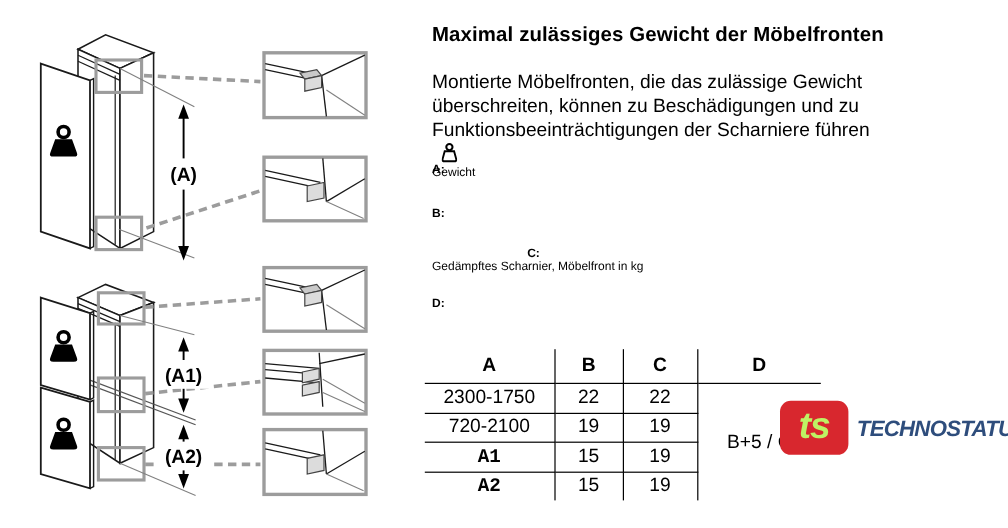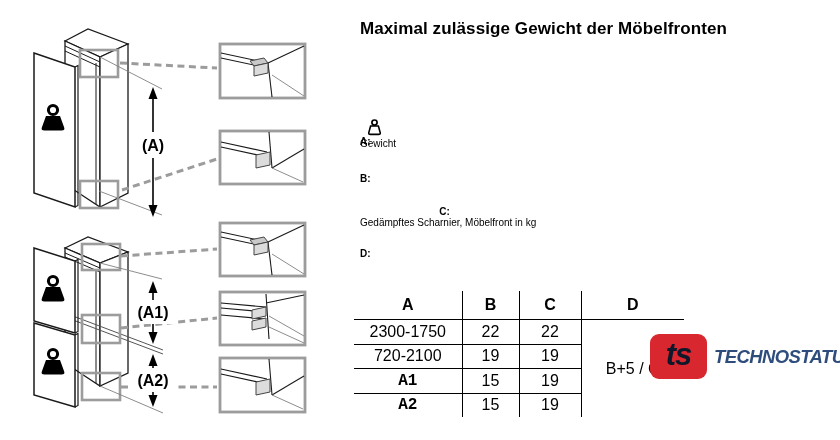--- a/index.html
+++ b/index.html
@@ -192,7 +192,7 @@
     </g>
   </svg>
 
-  <div class="abs doc-title">Maximal zulässige Gewicht der Möbelfronten</div>
+  <div class="abs doc-title">Maximal zulässiges Gewicht der Möbelfronten</div>
 
 
   <div class="abs legend-line" style="top:119px">

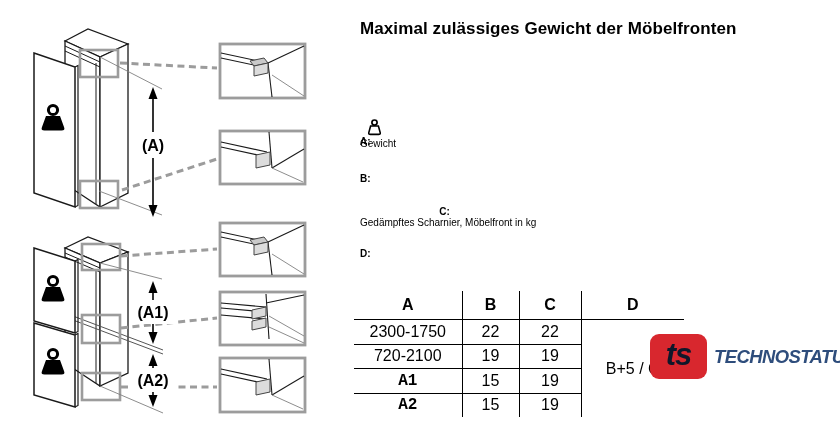--- a/index.html
+++ b/index.html
@@ -194,6 +194,11 @@
 
   <div class="abs doc-title">Maximal zulässiges Gewicht der Möbelfronten</div>
 
+  <div class="abs warning">
+    <div class="warn-line">Montierte Möbelfronten, die das zulässige Gewicht</div>
+    <div class="warn-line">überschreiten, können zu Beschädigungen und zu</div>
+    <div class="warn-line">Funktionsbeeinträchtigungen der Scharniere führen</div>
+  </div>
 
   <div class="abs legend-line" style="top:119px">
     <span class="legend-weight-icon">

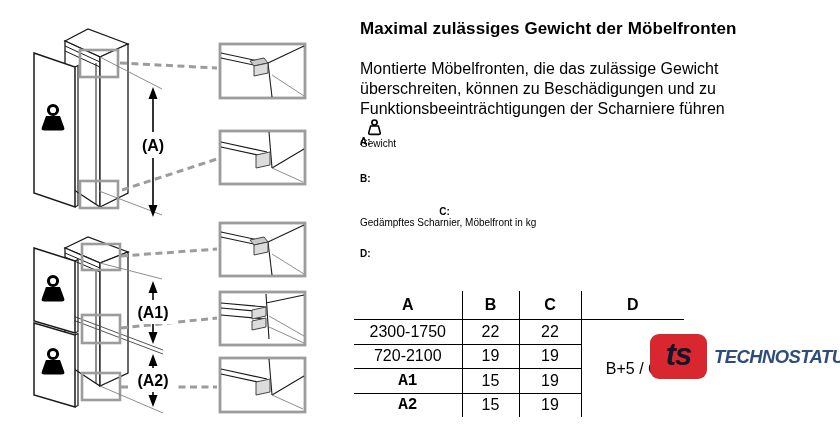--- a/index.html
+++ b/index.html
@@ -26,7 +26,7 @@
   
   .logo{left:650px;top:334px;display:flex;align-items:center;gap:7px;}
   .logo-mark{width:57px;height:45px;border-radius:9px;display:flex;align-items:center;justify-content:center;
-             font-weight:bold;font-style:italic;font-size:31px;color:#0f172a;letter-spacing:-1px;
+             font-weight:bold;font-style:italic;font-size:31px;color:#bef264;letter-spacing:-1px;
              font-family:"Liberation Sans",sans-serif;padding-bottom:3px;box-sizing:border-box;}
   .logo-name{font-weight:bold;font-style:italic;font-size:18.5px;letter-spacing:-.6px;white-space:nowrap;}
   

